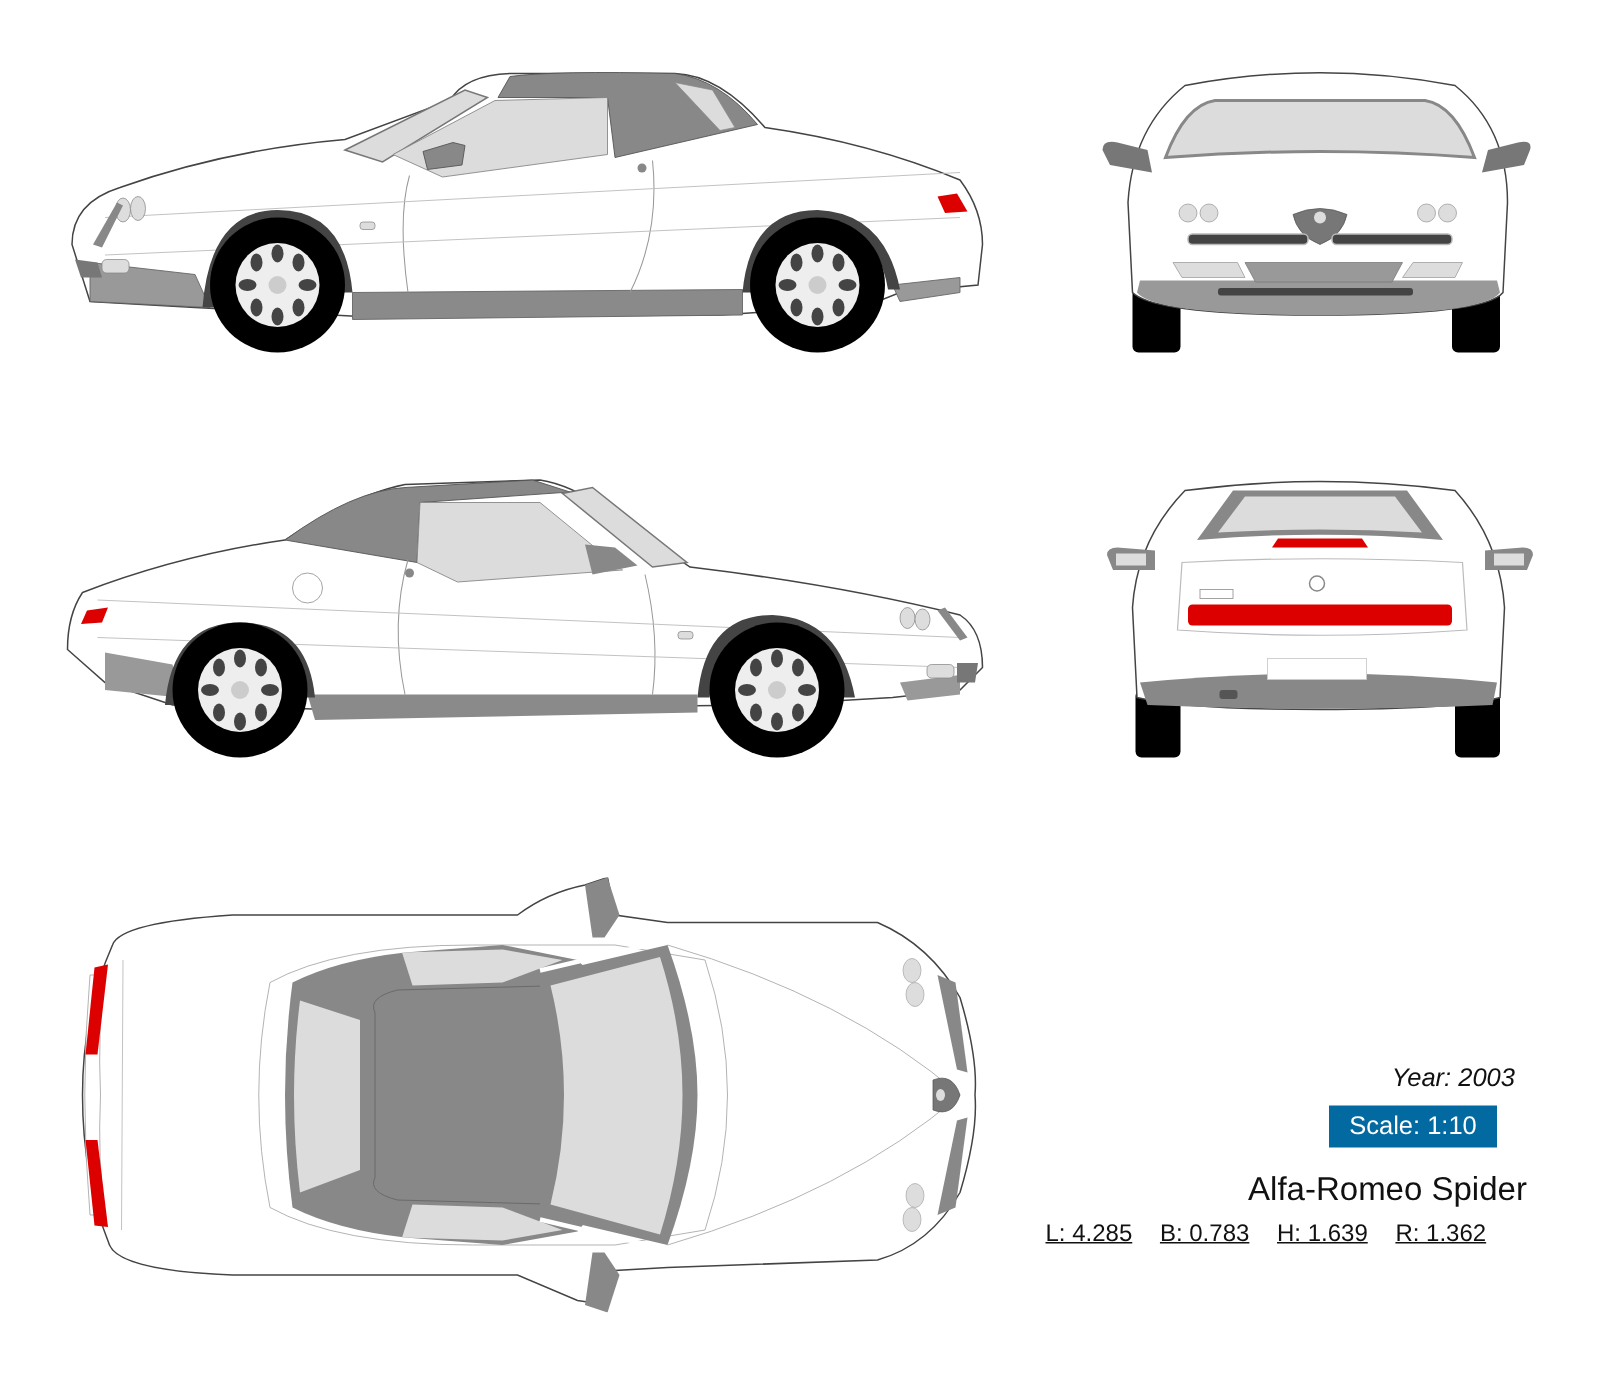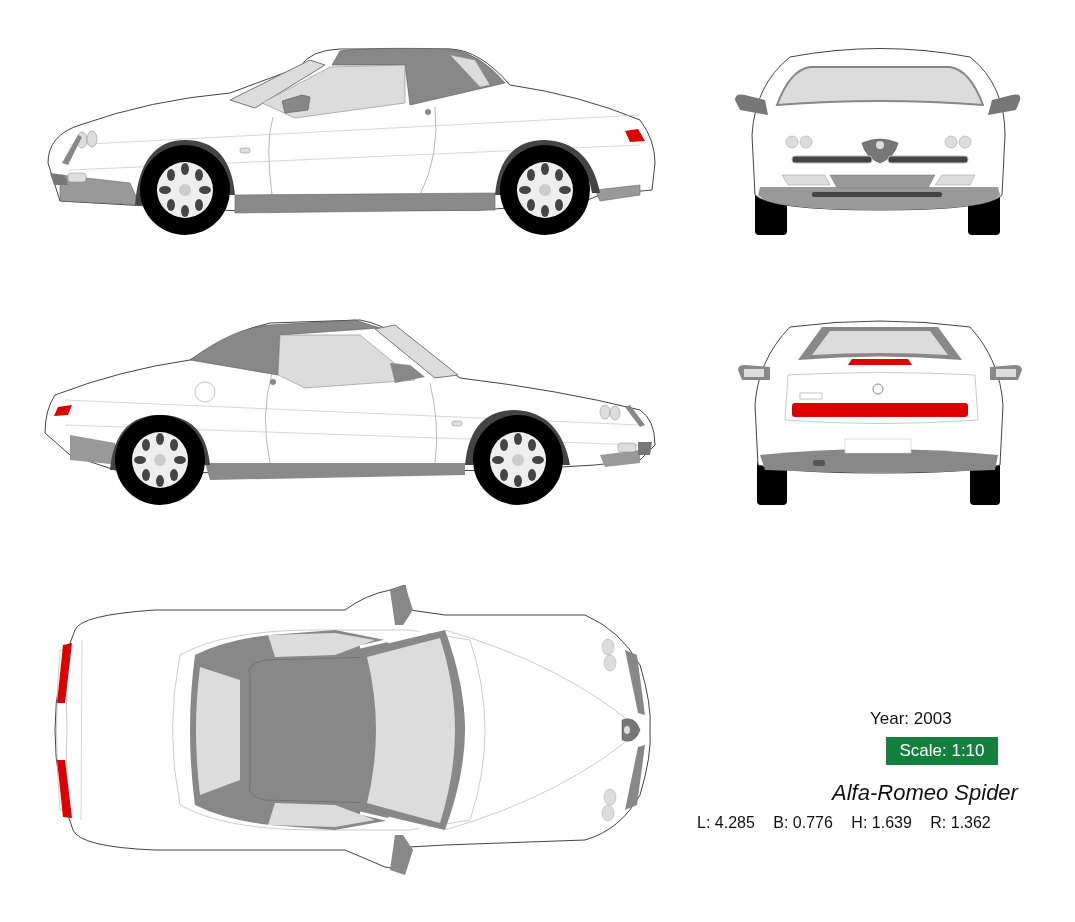--- a/index.html
+++ b/index.html
@@ -7,7 +7,7 @@
   .view { position:absolute; }
   .view svg { display:block; }
   .info { position:absolute; color:#111; }
-  #year { left:870px; top:709px; width:140px; text-align:left; font-size:17px; }
+  #year { left:870px; top:709px; width:140px; text-align:right; font-size:17px;font-style:italic; }
   #scale { left:886px; top:737px; width:112px; height:28px; background:#15803d; color:#fff; font-size:17px; line-height:28px; text-align:center; }
   #model { left:780px; top:780px; width:290px; text-align:center; font-size:22px;font-style:italic; }
   #dims { left:697px; top:814px; font-size:16px; white-space:nowrap; }

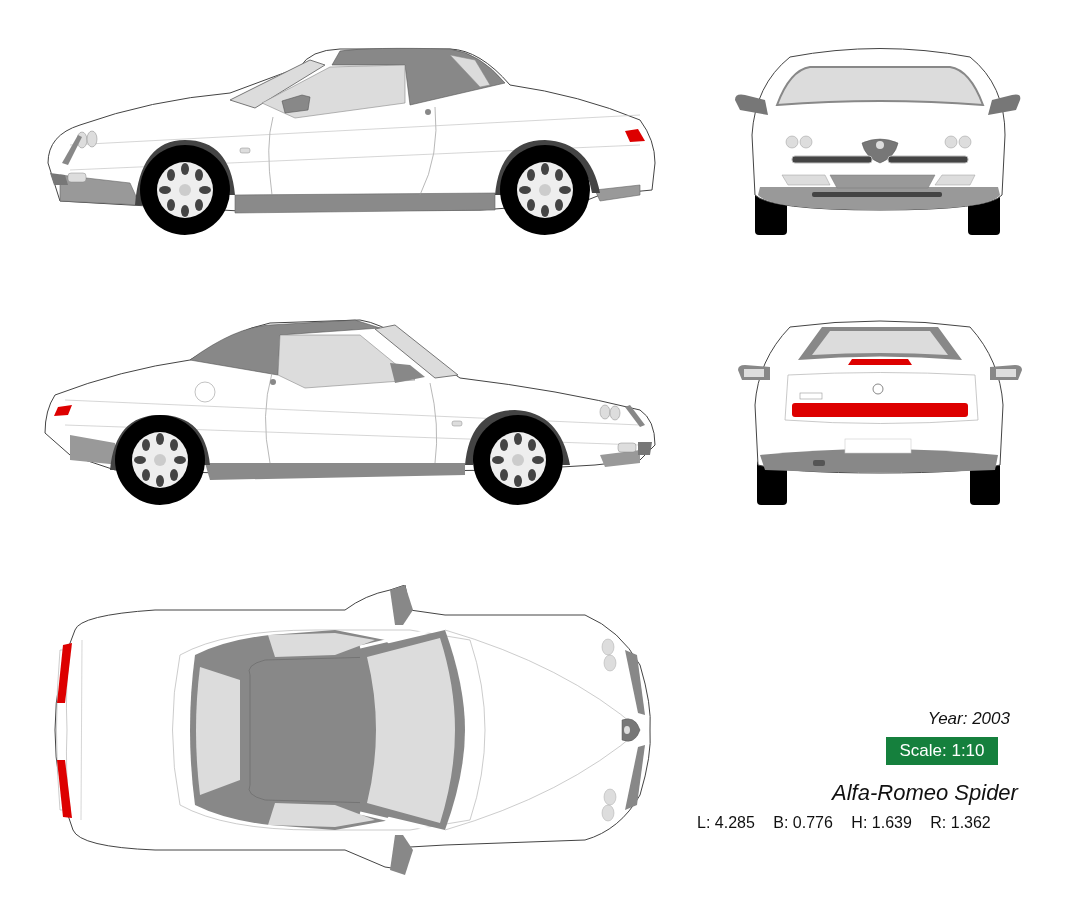--- a/index.html
+++ b/index.html
@@ -8,7 +8,7 @@
   .view svg { display:block; }
   .info { position:absolute; color:#111; }
   #year { left:870px; top:709px; width:140px; text-align:right; font-size:17px;font-style:italic; }
-  #scale { left:886px; top:737px; width:112px; height:28px; background:#15803d; color:#fff; font-size:17px; line-height:28px; text-align:center; }
+  #scale { left:886px; top:737px; width:112px; height:28px; background:#0369a1; color:#fff; font-size:17px; line-height:28px; text-align:center; }
   #model { left:780px; top:780px; width:290px; text-align:center; font-size:22px;font-style:italic; }
   #dims { left:697px; top:814px; font-size:16px; white-space:nowrap; }
   #dims span { margin-right:14px; }

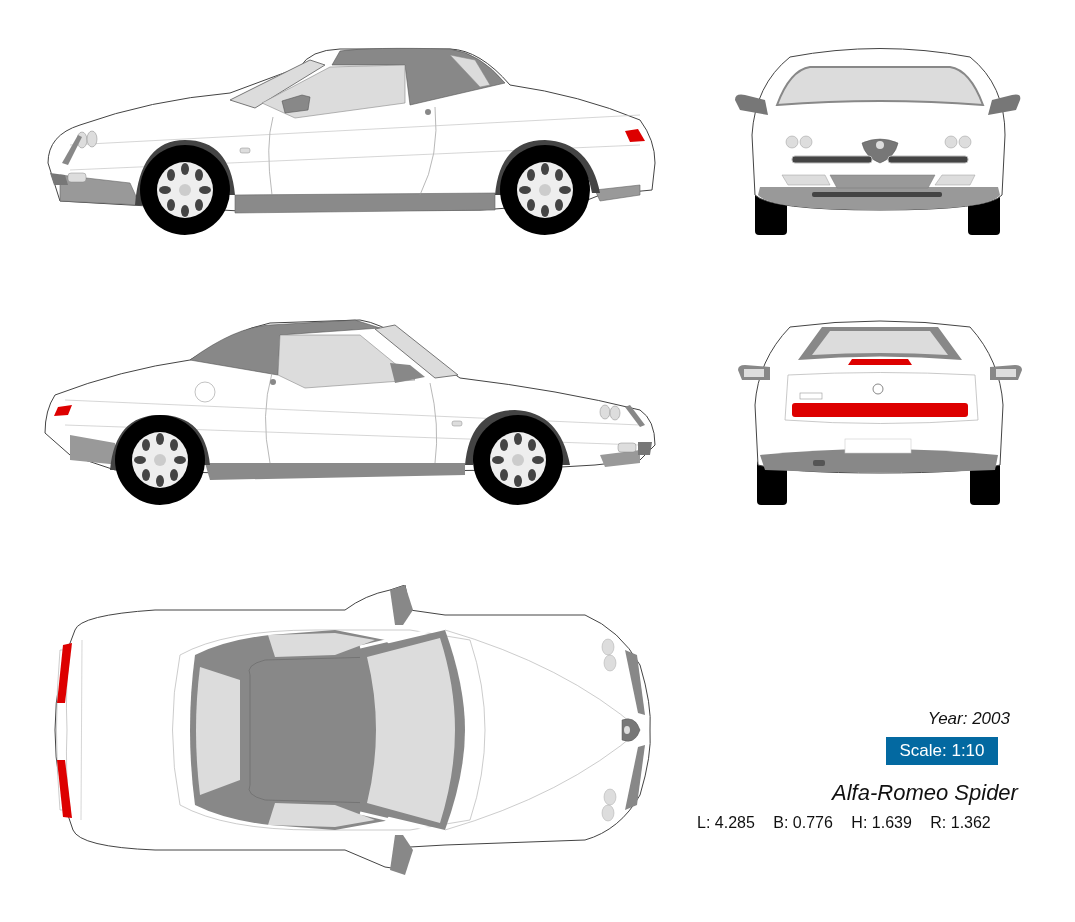--- a/index.html
+++ b/index.html
@@ -9,7 +9,7 @@
   .info { position:absolute; color:#111; }
   #year { left:870px; top:709px; width:140px; text-align:right; font-size:17px;font-style:italic; }
   #scale { left:886px; top:737px; width:112px; height:28px; background:#0369a1; color:#fff; font-size:17px; line-height:28px; text-align:center; }
-  #model { left:780px; top:780px; width:290px; text-align:center; font-size:22px;font-style:italic; }
+  #model { left:780px; top:780px; width:290px; text-align:center; font-size:22px; }
   #dims { left:697px; top:814px; font-size:16px; white-space:nowrap; }
   #dims span { margin-right:14px; }
 </style>

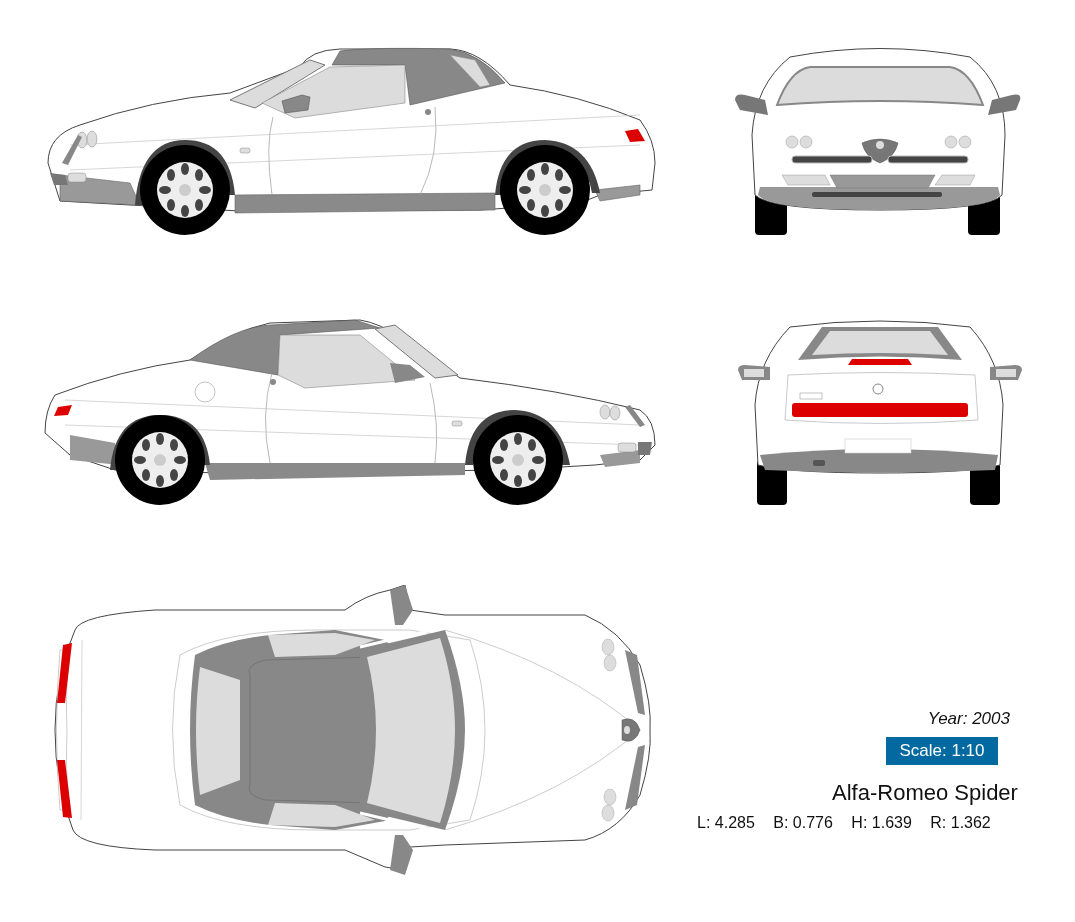--- a/index.html
+++ b/index.html
@@ -11,7 +11,7 @@
   #scale { left:886px; top:737px; width:112px; height:28px; background:#0369a1; color:#fff; font-size:17px; line-height:28px; text-align:center; }
   #model { left:780px; top:780px; width:290px; text-align:center; font-size:22px; }
   #dims { left:697px; top:814px; font-size:16px; white-space:nowrap; }
-  #dims span { margin-right:14px; }
+  #dims span { margin-right:14px;text-decoration:underline; }
 </style>
 </head>
 <body>

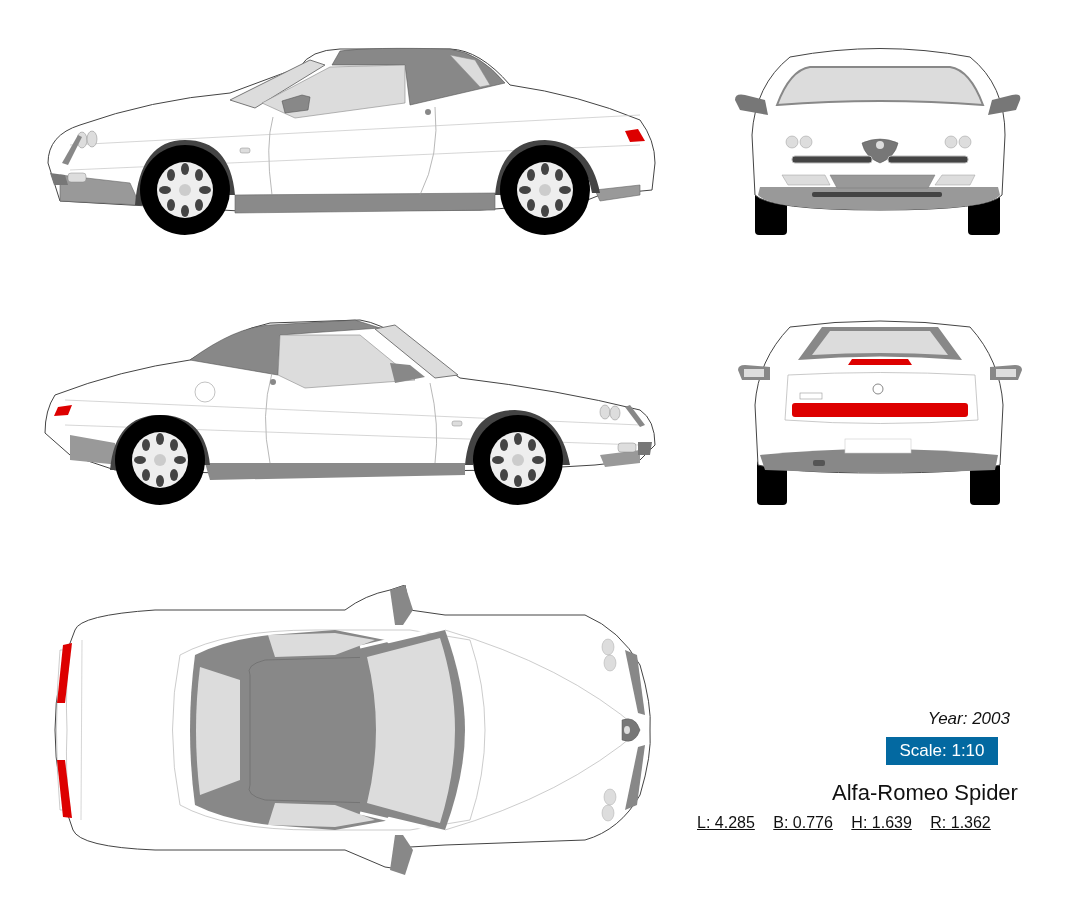--- a/index.html
+++ b/index.html
@@ -226,7 +226,7 @@
 <div class="info" id="model">Alfa-Romeo Spider</div>
 <div class="info" id="dims">
   <span>L: 4.285</span>
-  <span>B: 0.776</span>
+  <span>B: 0.783</span>
   <span>H: 1.639</span>
   <span>R: 1.362</span>
 </div>

